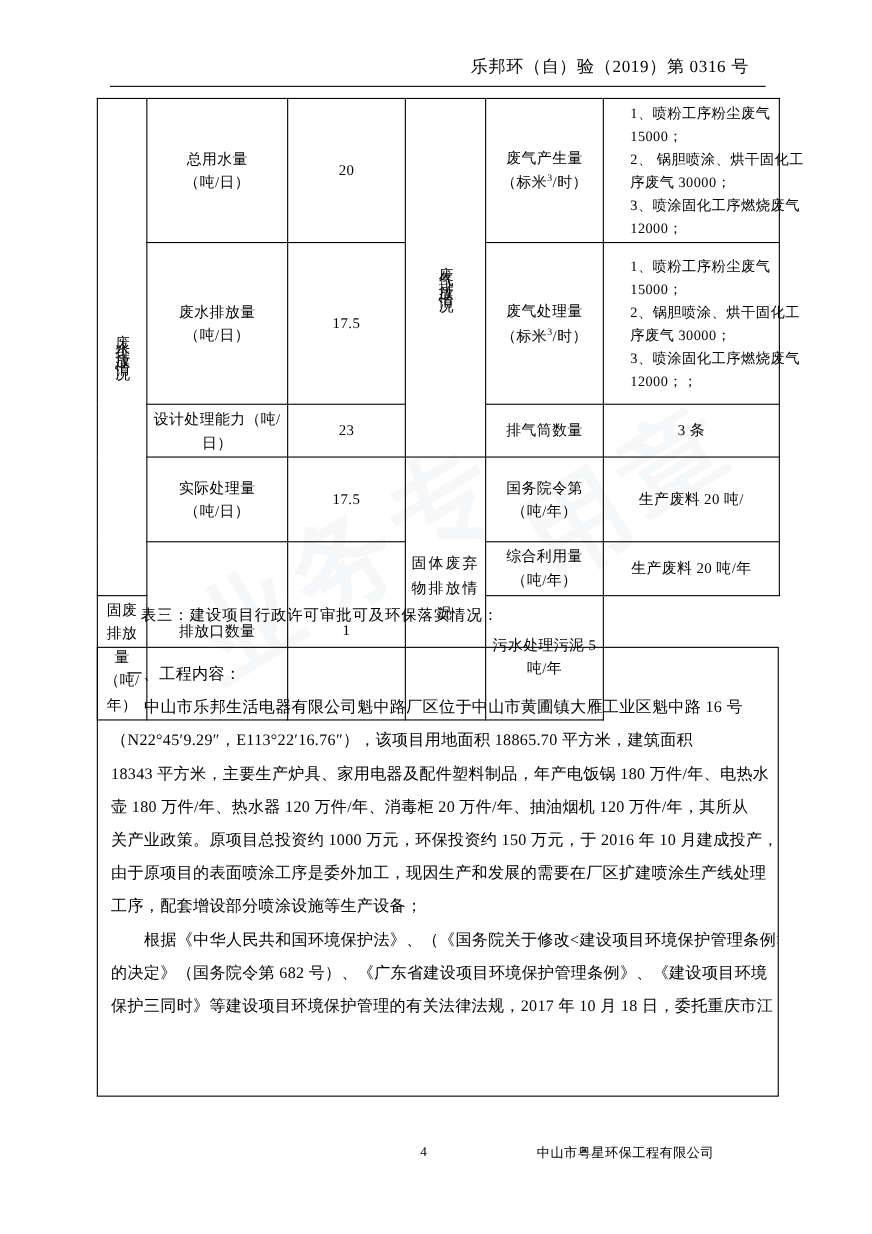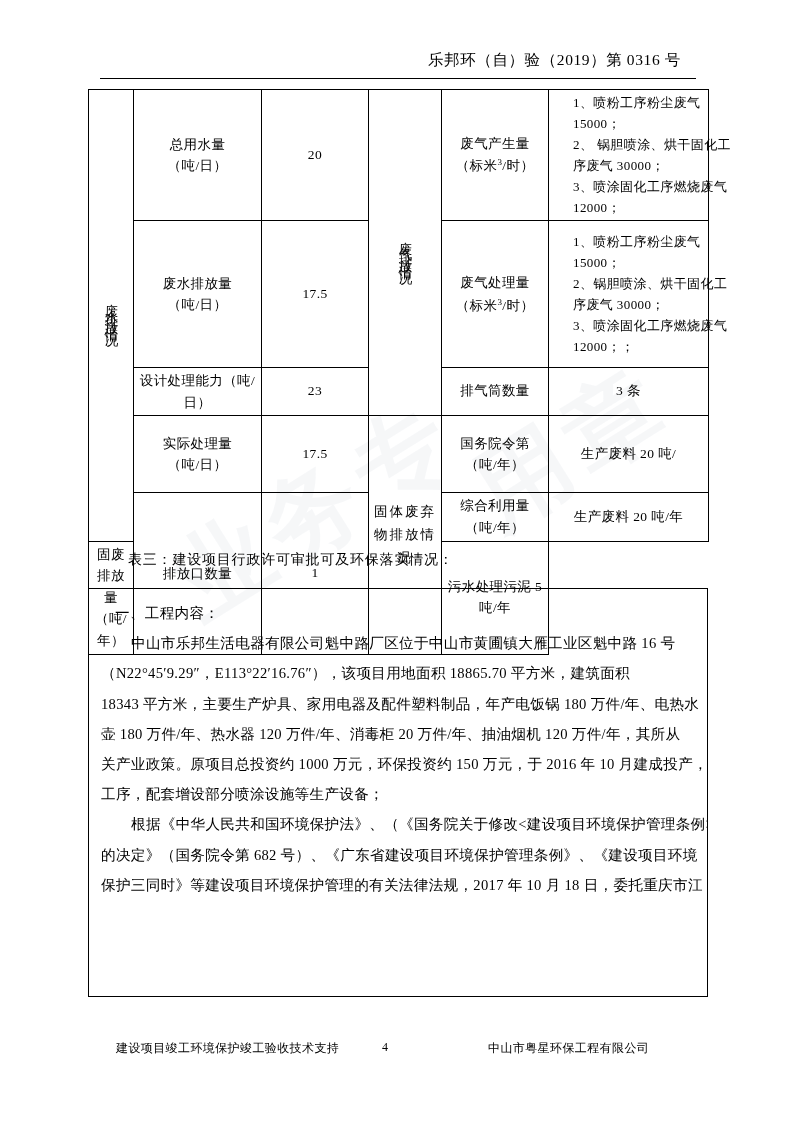--- a/index.html
+++ b/index.html
@@ -295,6 +295,7 @@
       <p>18343 平方米，主要生产炉具、家用电器及配件塑料制品，年产电饭锅 180 万件/年、电热水</p>
       <p>壶 180 万件/年、热水器 120 万件/年、消毒柜 20 万件/年、抽油烟机 120 万件/年，其所从</p>
       <p>关产业政策。原项目总投资约 1000 万元，环保投资约 150 万元，于 2016 年 10 月建成投产，</p>
+      <p>由于原项目的表面喷涂工序是委外加工，现因生产和发展的需要在厂区扩建喷涂生产线处理</p>
       <p>工序，配套增设部分喷涂设施等生产设备；</p>
       <p class="ind2">根据《中华人民共和国环境保护法》、（《国务院关于修改&lt;建设项目环境保护管理条例&gt;</p>
       <p>的决定》（国务院令第 682 号）、《广东省建设项目环境保护管理条例》、《建设项目环境</p>

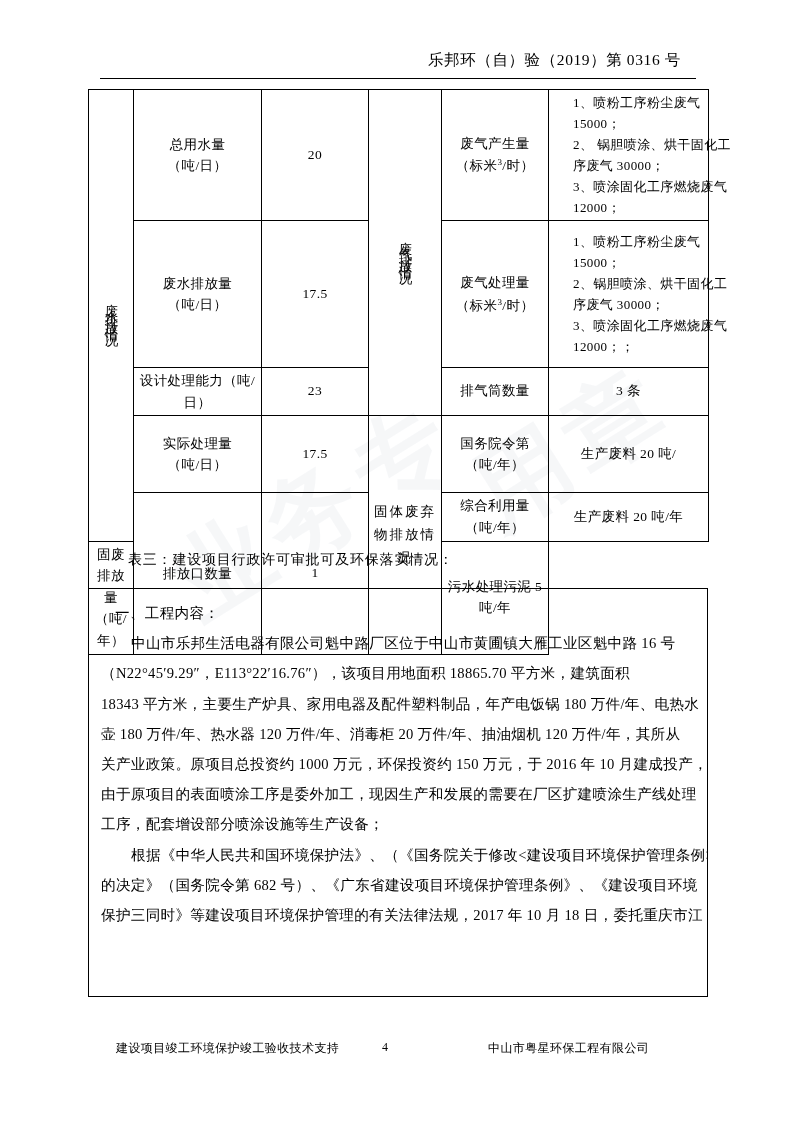--- a/index.html
+++ b/index.html
@@ -304,7 +304,6 @@
   </div>
 
   <div class="footer">
-    <span class="f-left">建设项目竣工环境保护竣工验收技术支持</span>
     <span class="f-center">4</span>
     <span class="f-right">中山市粤星环保工程有限公司</span>
   </div>

